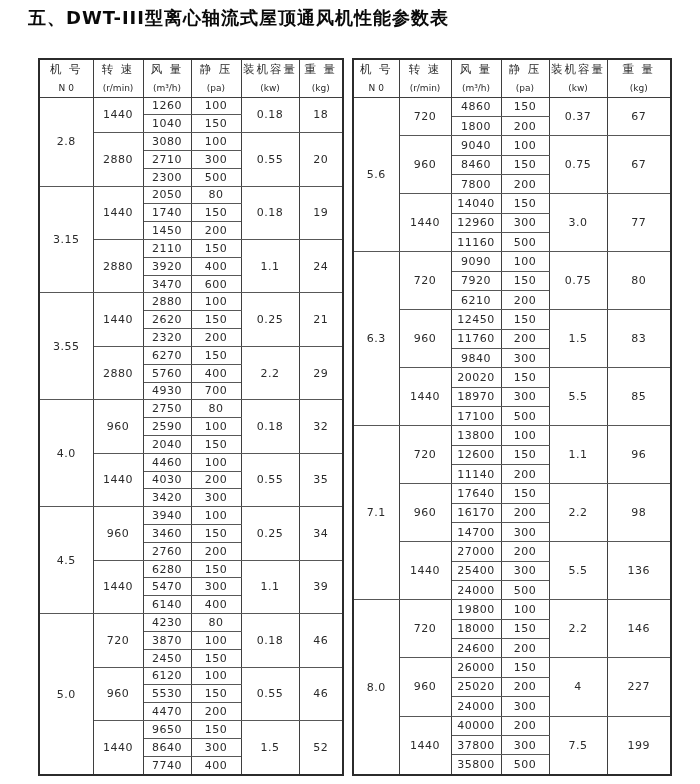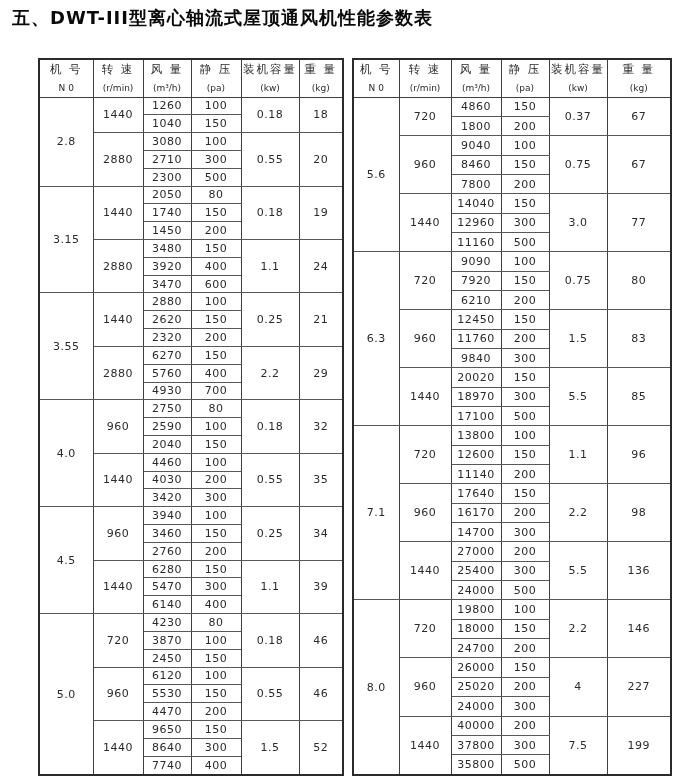--- a/index.html
+++ b/index.html
@@ -12,7 +12,7 @@
     overflow:hidden;
   }
   .title{
-    position:absolute;left:12px;top:6px;
+    position:absolute;left:28px;top:6px;
     font-size:18px;font-weight:bold;color:#0a0a0a;
     letter-spacing:1px;white-space:nowrap;
   }

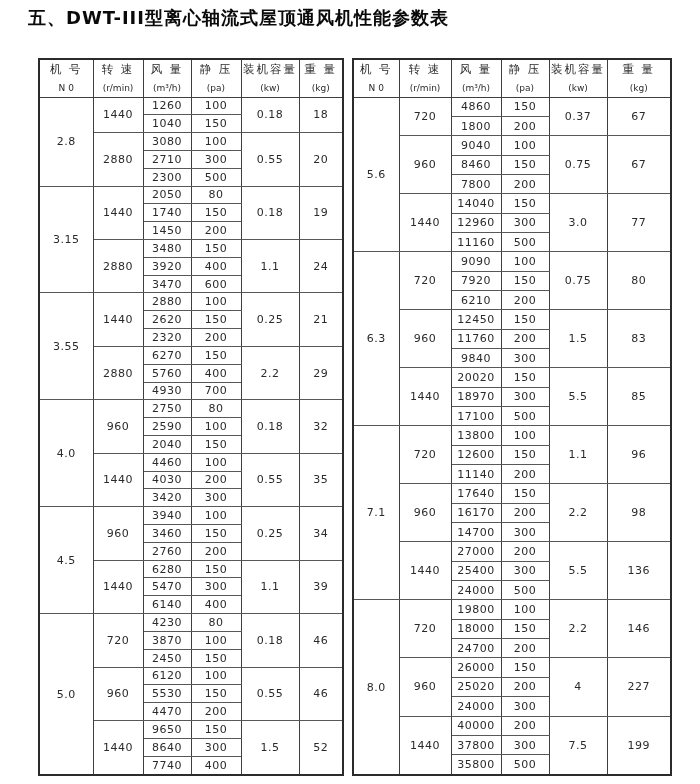--- a/index.html
+++ b/index.html
@@ -132,7 +132,7 @@
           </tr>
           <tr>
             <td rowspan="3">2880</td>
-            <td>3480</td>
+            <td>2110</td>
             <td>150</td>
             <td rowspan="3">1.1</td>
             <td rowspan="3">24</td>

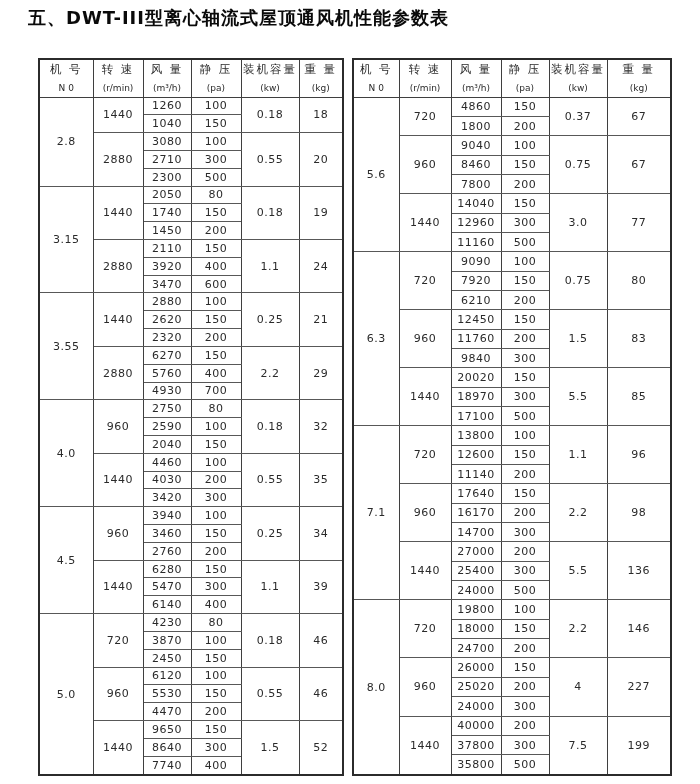--- a/index.html
+++ b/index.html
@@ -471,7 +471,7 @@
             <td>150</td>
           </tr>
           <tr>
-            <td>24700</td>
+            <td>24600</td>
             <td>200</td>
           </tr>
           <tr>

